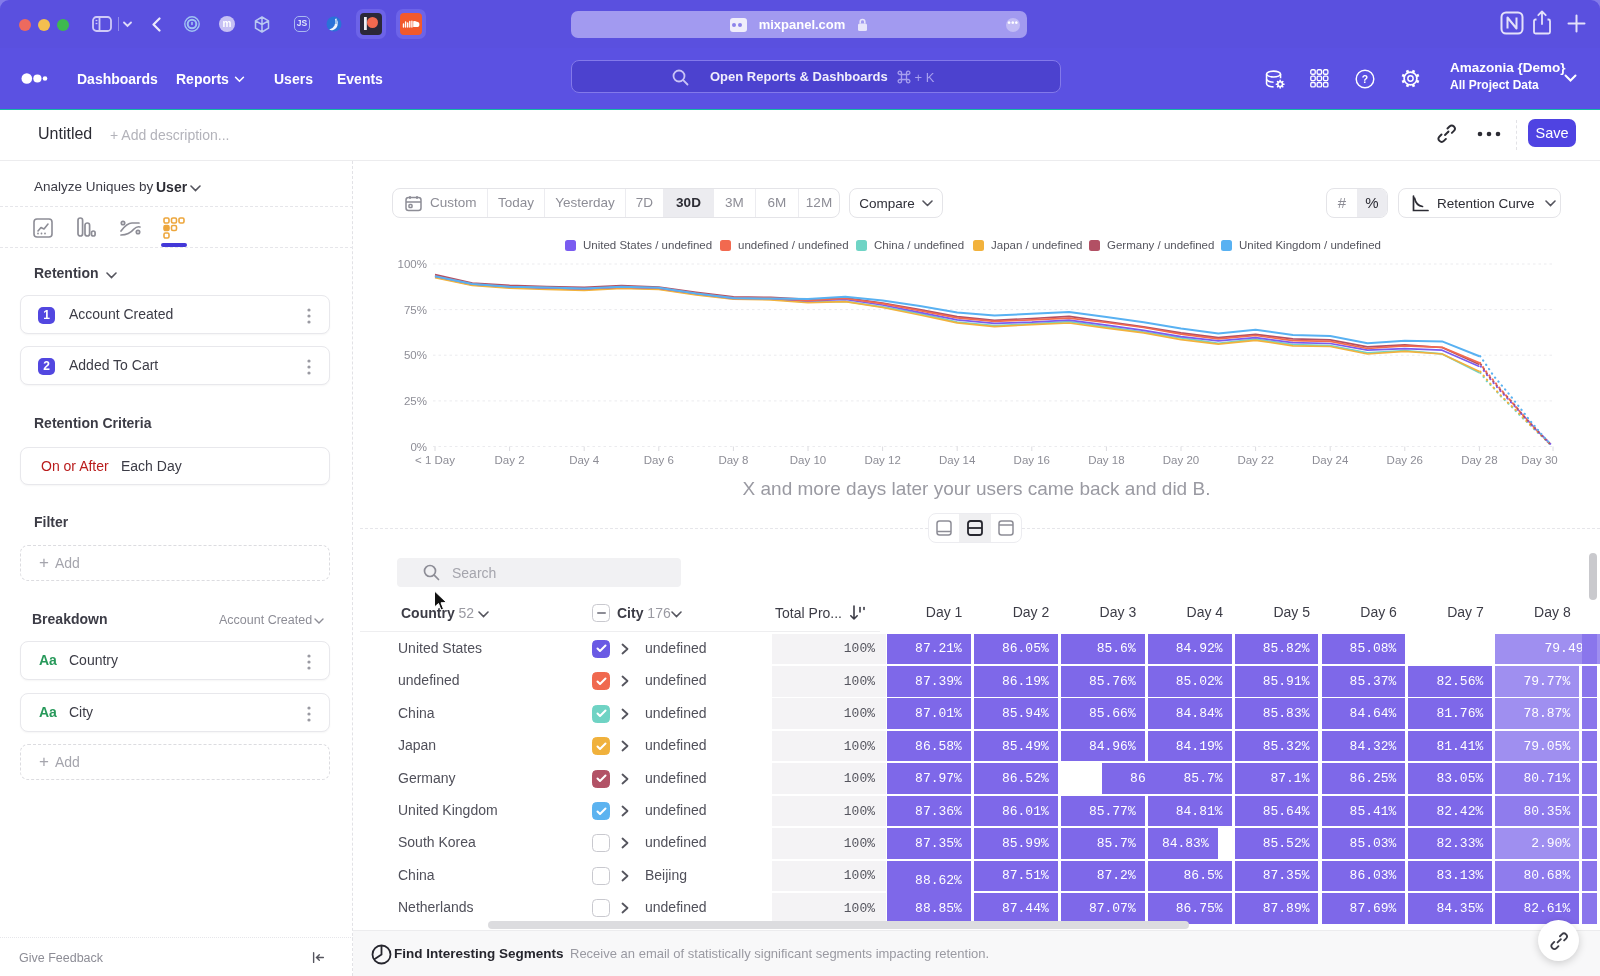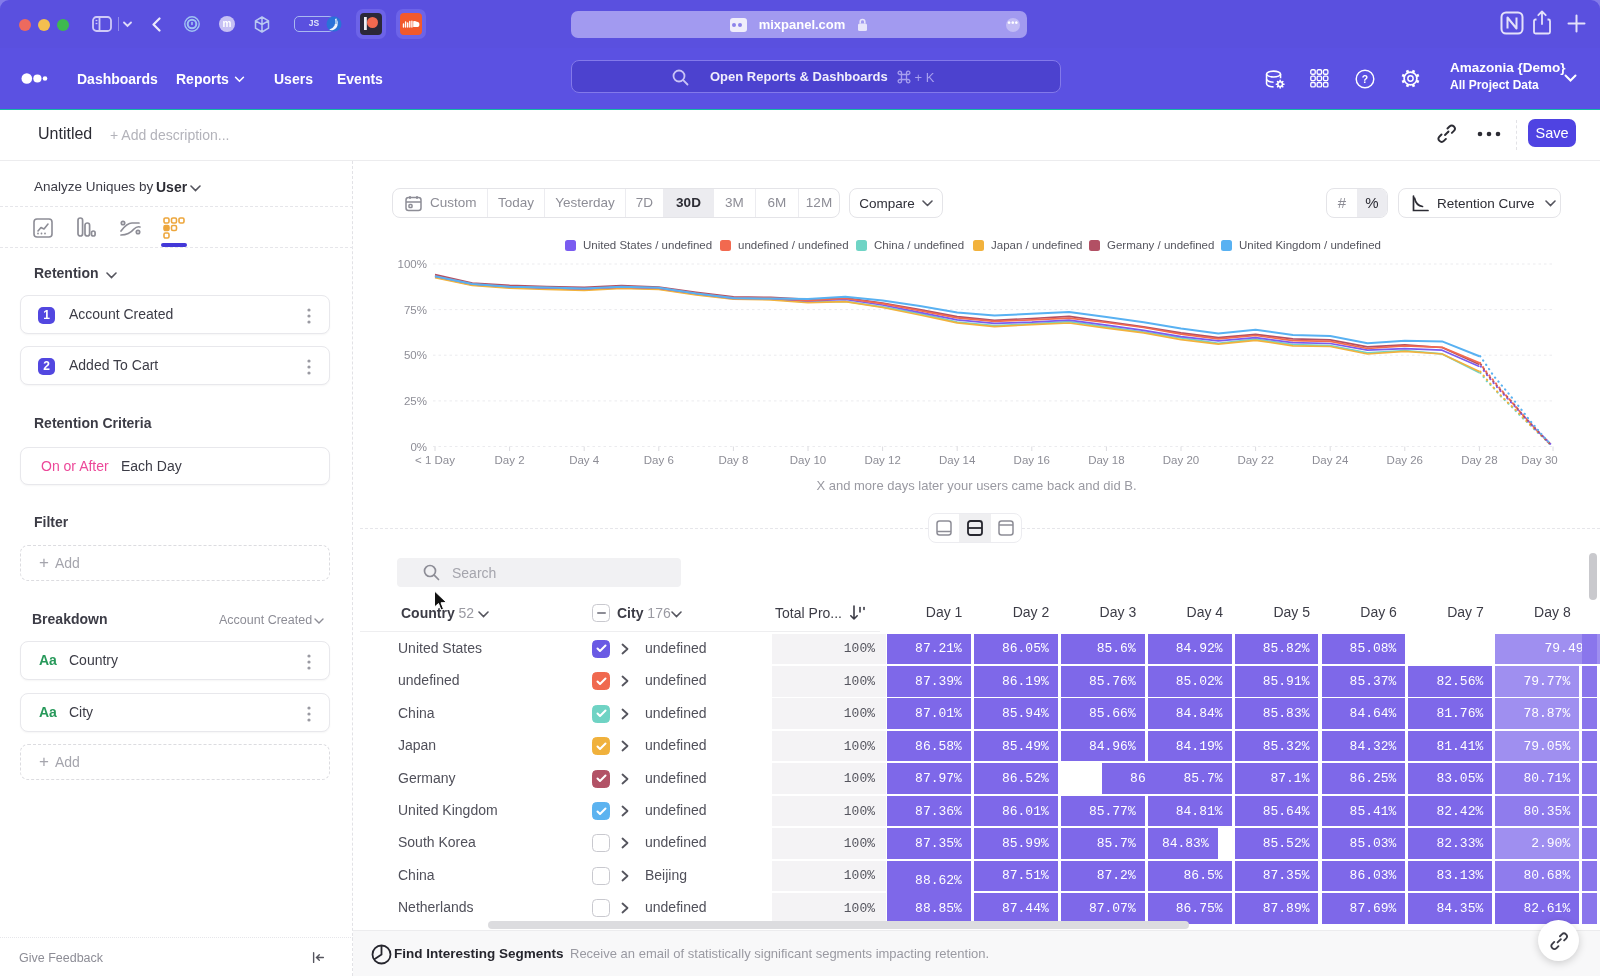--- a/index.html
+++ b/index.html
@@ -75,7 +75,7 @@
       <path d="M8 1 L14.5 4.8 L14.5 12.2 L8 16 L1.5 12.2 L1.5 4.8 Z M8 1 L8 8.5 M1.5 4.8 L8 8.5 L14.5 4.8 M8 16 L8 8.5" fill="none" stroke="#b9c8f2" stroke-width="1.5" stroke-linejoin="round"></path>
     </svg>
 
-  <div class="abs" style="left:294px;top:16px;width:40px;height:16px;border:1.5px solid #a9b9f0;border-radius:5px;color:#dfe6fb;font-size:8.5px;font-weight:700;text-align:center;line-height:13px">JS</div>
+  <div class="abs" style="left:294px;top:16px;width:16px;height:16px;border:1.5px solid #a9b9f0;border-radius:5px;color:#dfe6fb;font-size:8.5px;font-weight:700;text-align:center;line-height:13px">JS</div>
 
   <svg class="abs" style="left:326px;top:16px" width="16" height="16" viewBox="0 0 16 16">
       <circle cx="8" cy="8" r="7.5" fill="#2a72d8"></circle>

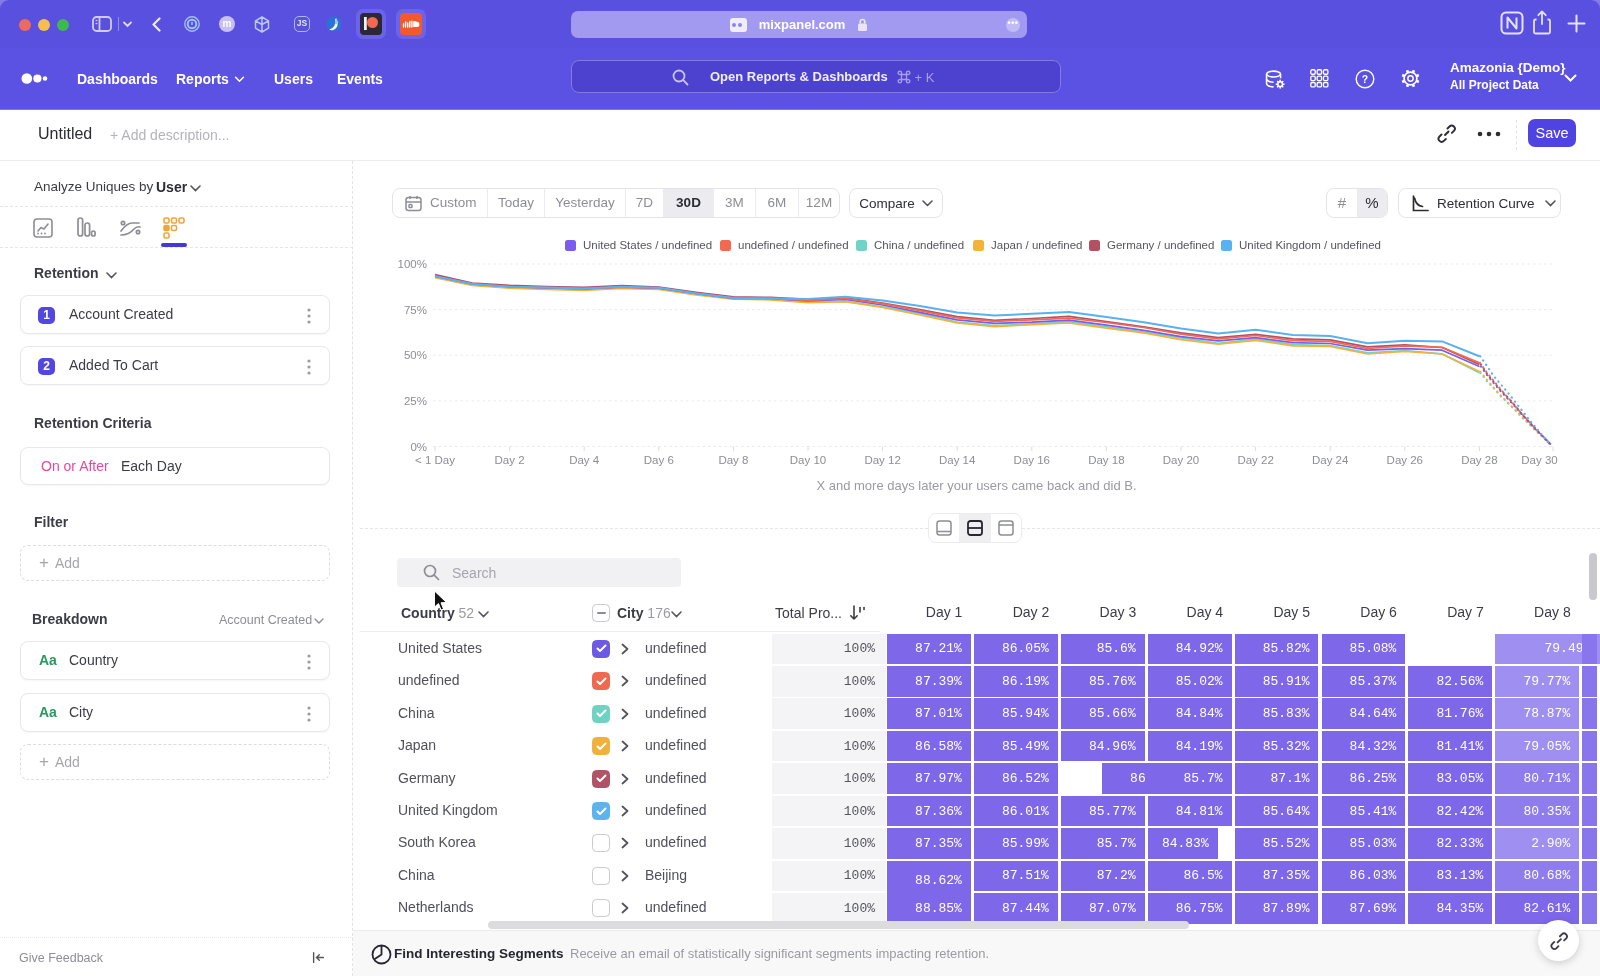--- a/index.html
+++ b/index.html
@@ -287,7 +287,7 @@
   </div>
   <div class="abs sh" style="left:34px;top:254px">Retention Criteria</div>
   <div class="scard" style="top:286px;height:38px">
-    <div class="abs" style="left:20px;top:10px;font-size:14px;color:#ec4899">On or After</div>
+    <div class="abs" style="left:20px;top:10px;font-size:14px;color:#b91c1c">On or After</div>
     <div class="abs" style="left:100px;top:10px;font-size:14px;color:#3c3c46">Each Day</div>
   </div>
   <div class="abs sh" style="left:34px;top:353px">Filter</div>

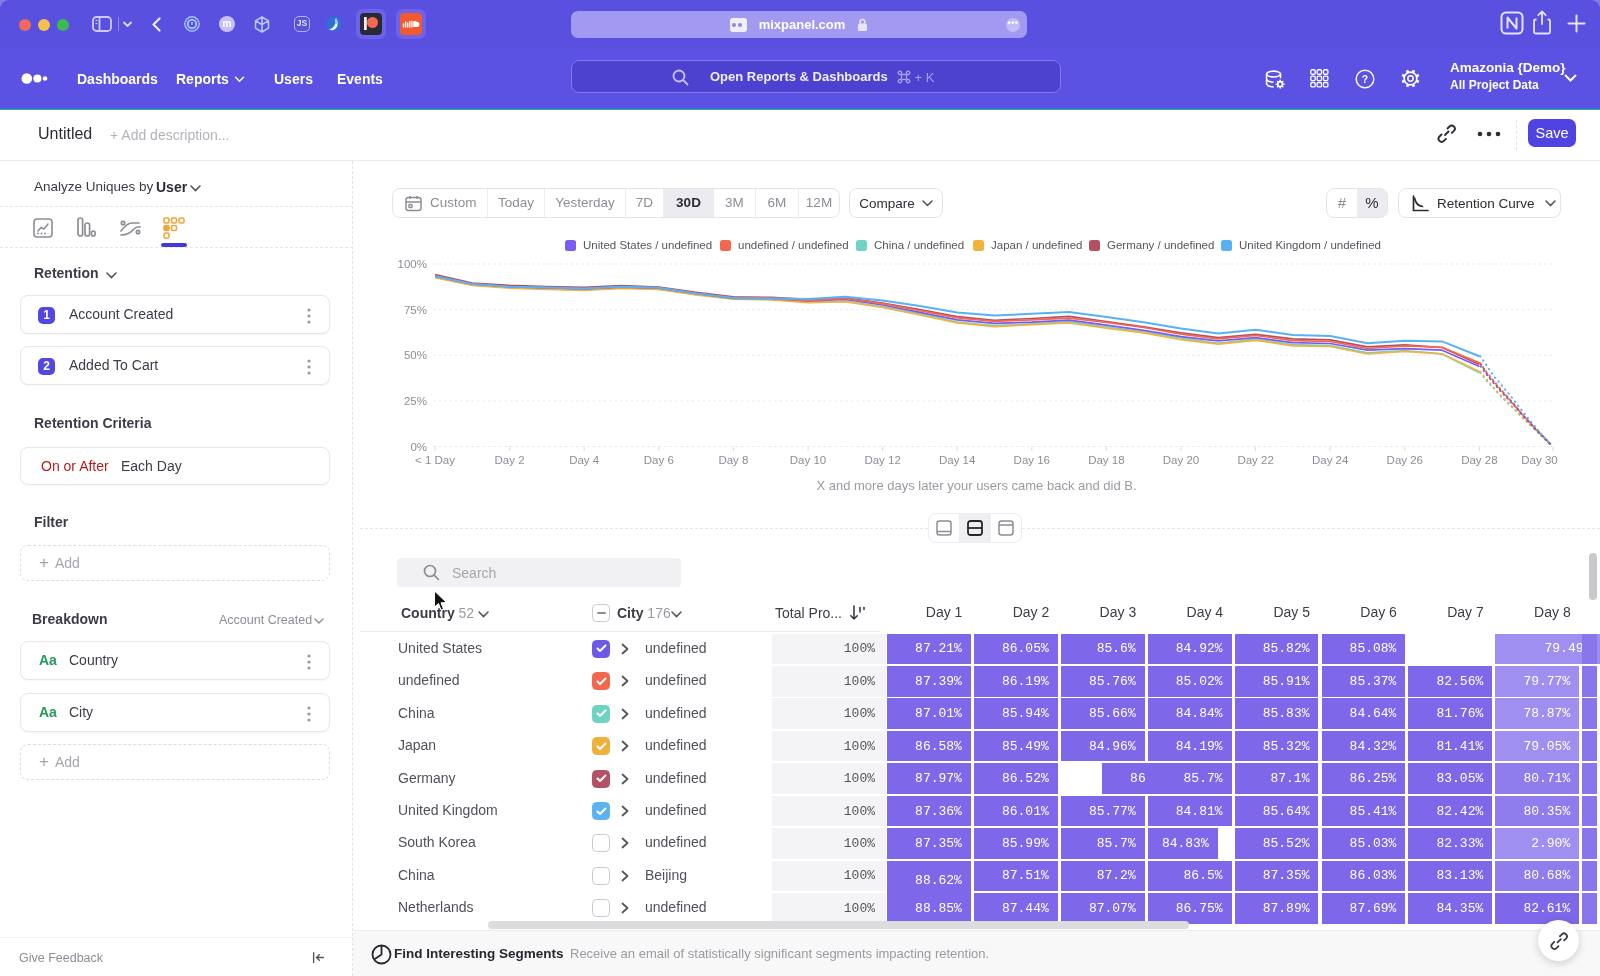--- a/index.html
+++ b/index.html
@@ -428,7 +428,7 @@
     <polyline points="1480.1,356.2 1487.5,366.7 1493.8,376.1 1501.4,385.1 1508.9,393.9 1515.7,402.5 1522.4,410.9 1528.9,419.3 1535.9,427.5 1542.7,435.7 1550.3,443.8" fill="none" stroke="#58b1f2" stroke-width="2.1" stroke-dasharray="0.3 4.9" stroke-linecap="round"></polyline>
 </svg>
 
-<div class="abs" style="left:353px;top:478px;width:1247px;text-align:center;font-size:13px;color:#9a9aa2">X and more days later your users came back and did B.</div>
+<div class="abs" style="left:353px;top:478px;width:1247px;text-align:center;font-size:19px;color:#9a9aa2">X and more days later your users came back and did B.</div>
 
 <div class="abs" style="left:360px;top:528px;width:568px;border-top:1px dashed #e6e6ea"></div>
 <div class="abs" style="left:1022px;top:528px;width:578px;border-top:1px dashed #e6e6ea"></div>

